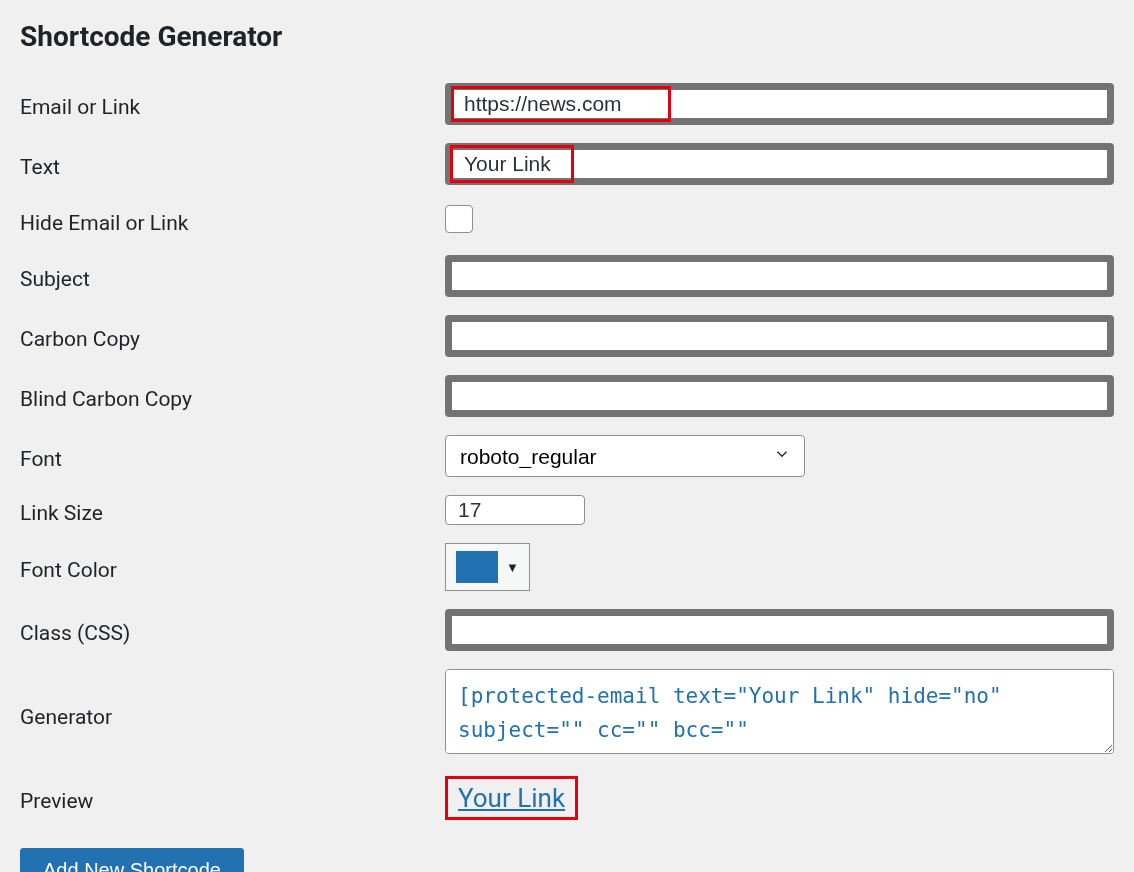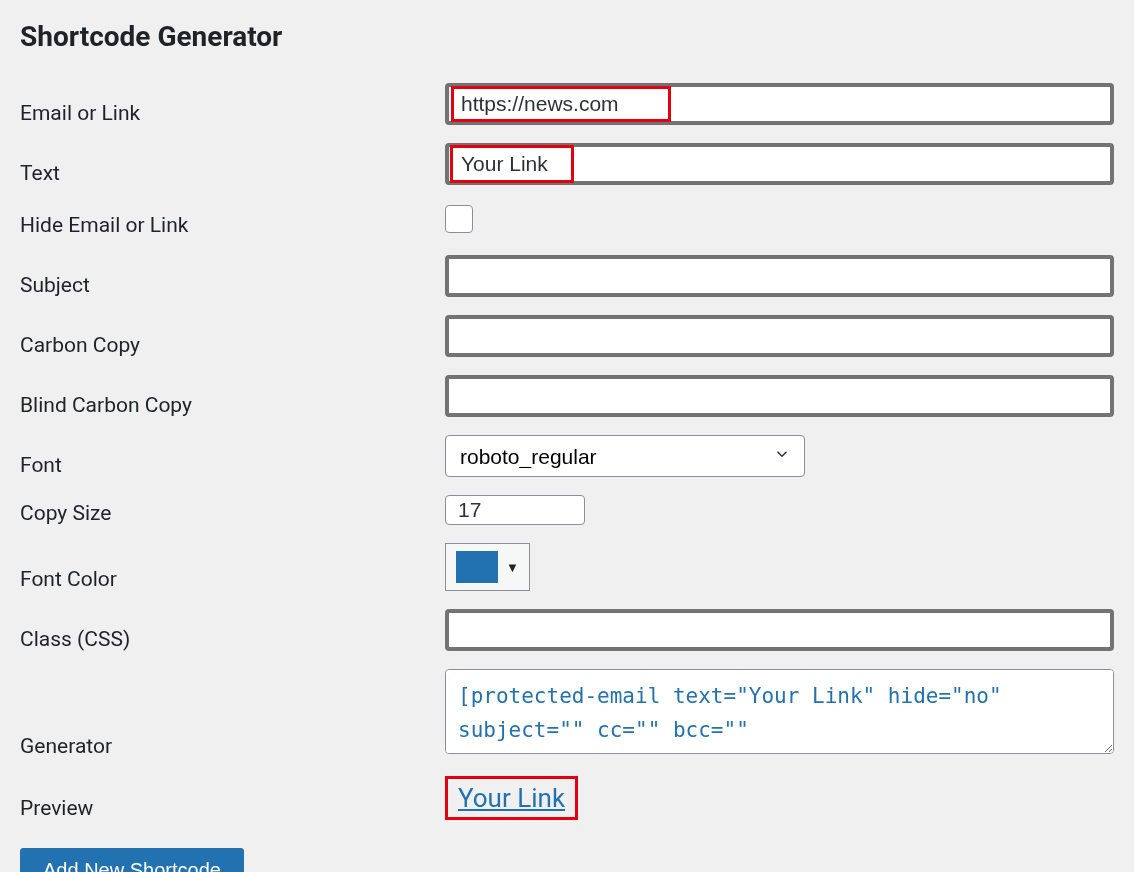--- a/index.html
+++ b/index.html
@@ -21,7 +21,7 @@
     }
     .form-row {
       display: flex;
-      align-items: flex-end;
+      align-items: center;
       margin-bottom: 18px;
     }
     .form-label {

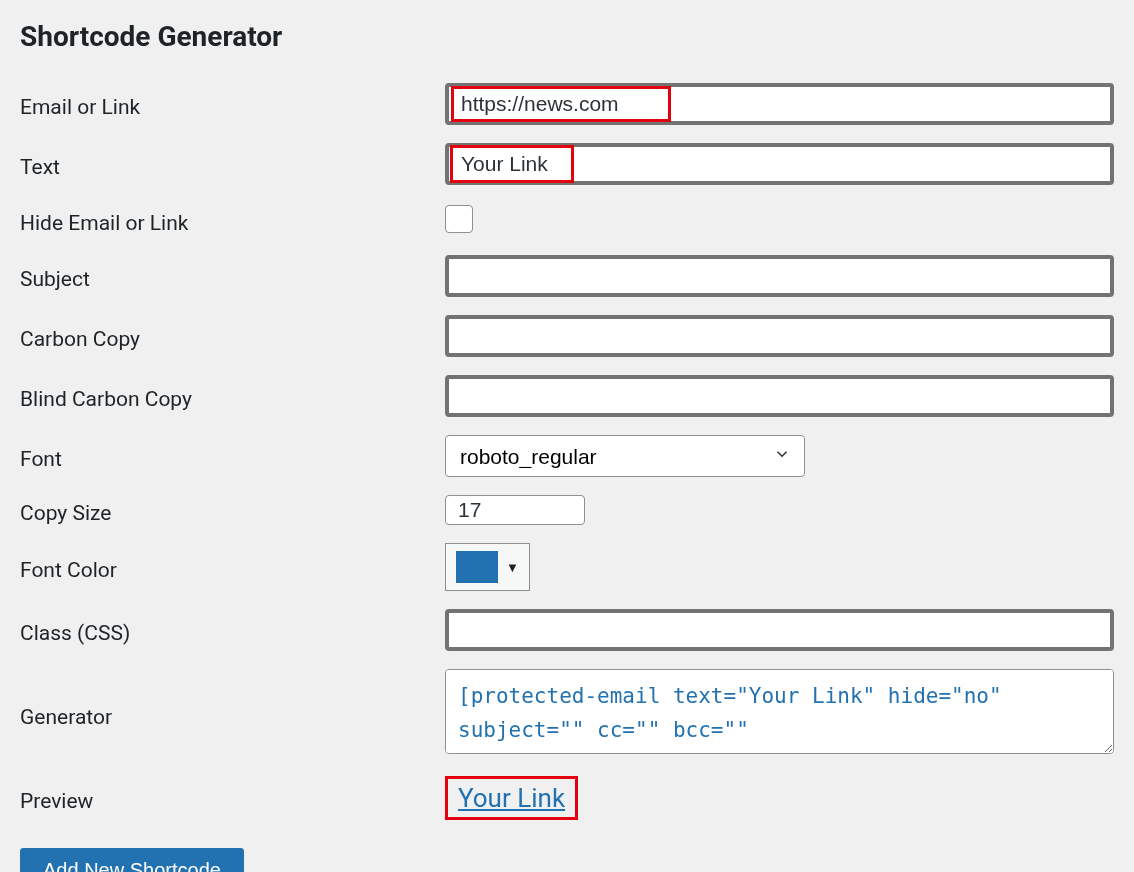--- a/index.html
+++ b/index.html
@@ -40,7 +40,7 @@
       height: 42px;
       padding: 6px 12px;
       font-size: 21px;
-      border: 4px solid #737373;
+      border: 7px solid #737373;
       border-radius: 4px;
       background: #fff;
       color: #2c3338;

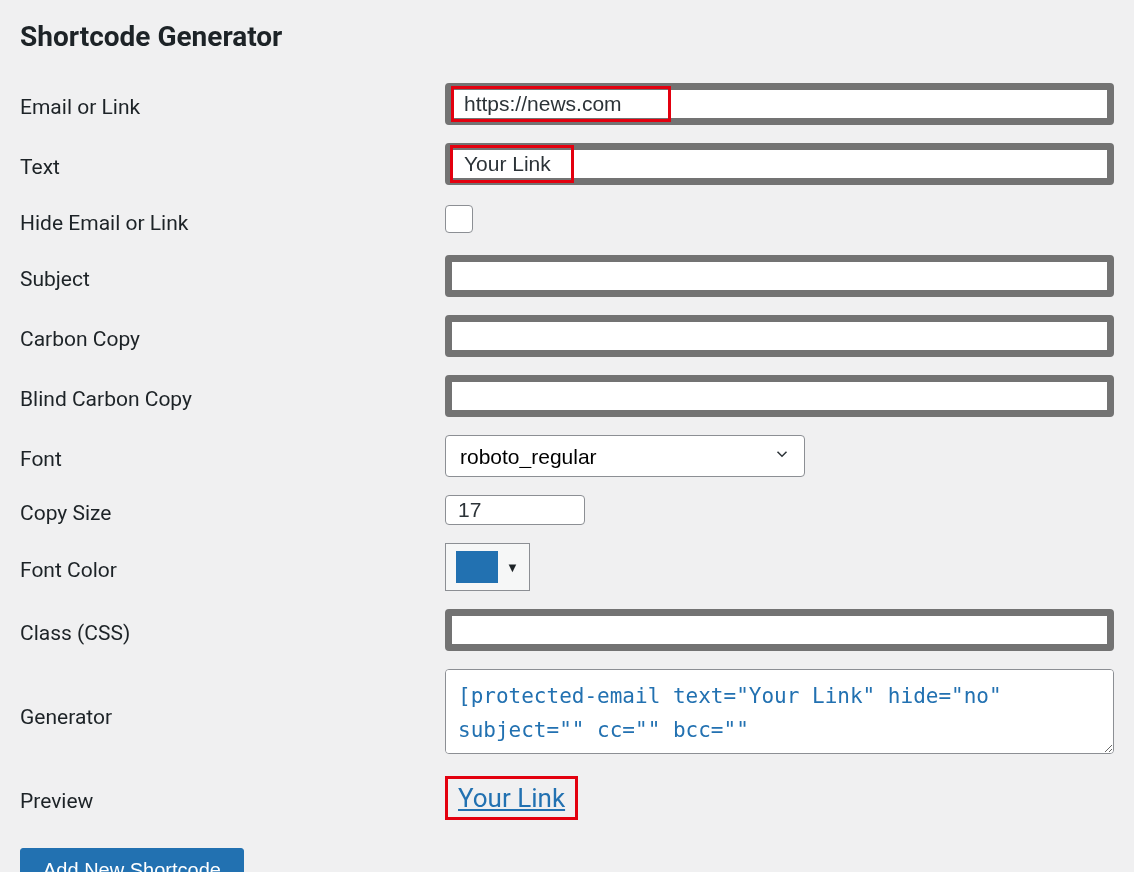--- a/index.html
+++ b/index.html
@@ -243,7 +243,7 @@
 
 
 <div class="form-row">
-  <div class="form-label">Copy Size</div>
+  <div class="form-label">Link Size</div>
   <div class="form-control-wrap">
     <input type="text" class="number-input" value="17" style="">
   </div>

